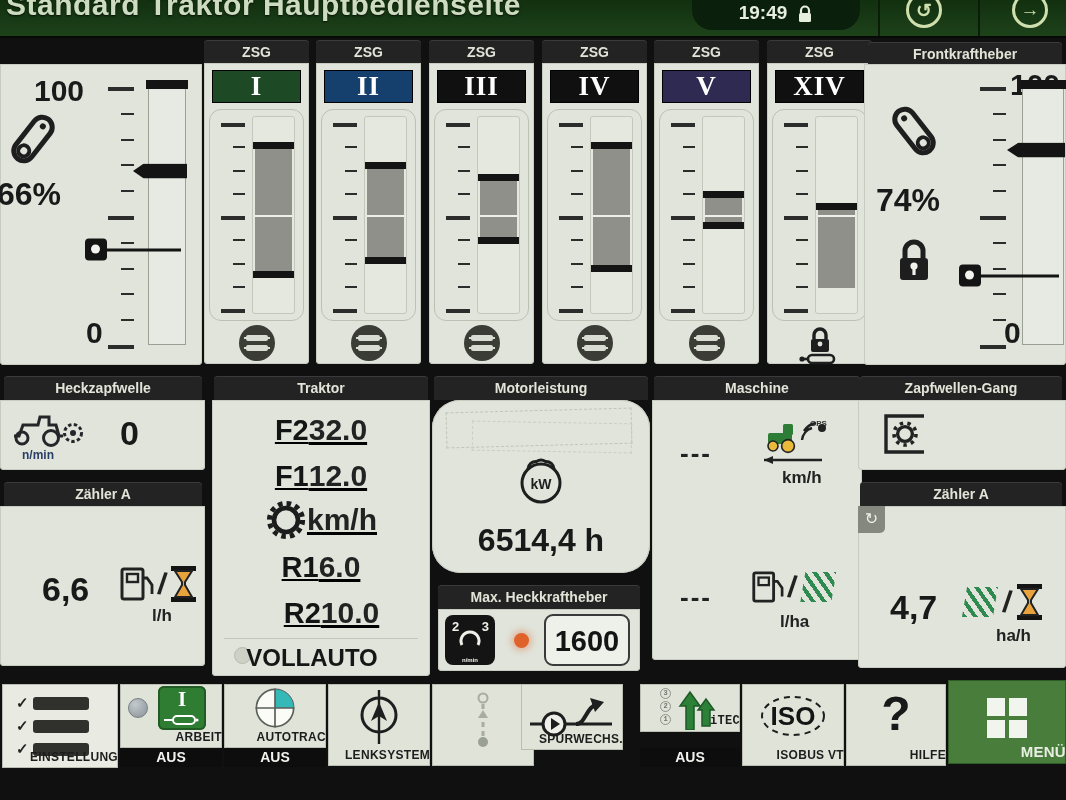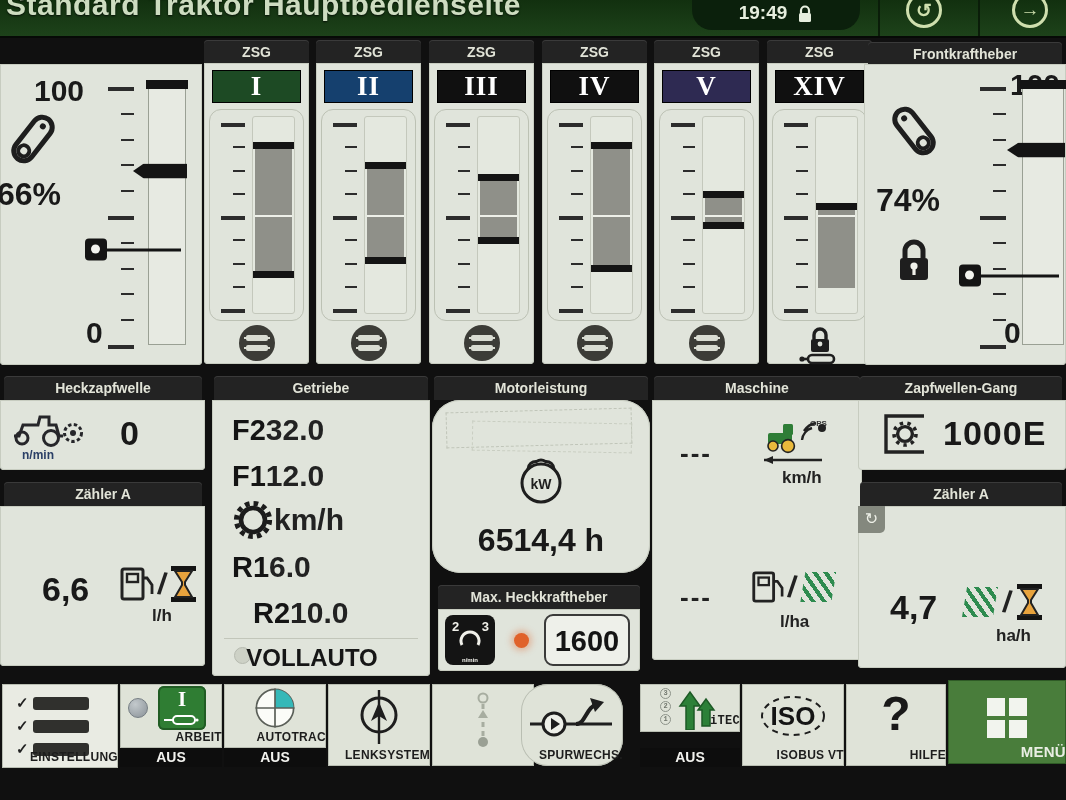--- a/index.html
+++ b/index.html
@@ -441,7 +441,7 @@
   </div>
 
   <div>
-    <div class="tab" style="left:214px; top:376px; width:214px;">Getriebe</div>
+    <div class="tab" style="left:214px; top:376px; width:214px;">Traktor</div>
     <div class="body" style="left:212px; top:400px; width:218px; height:276px;">
       <div class="gtr-row" style="top:10px;">
         <span class="gl">F2</span>

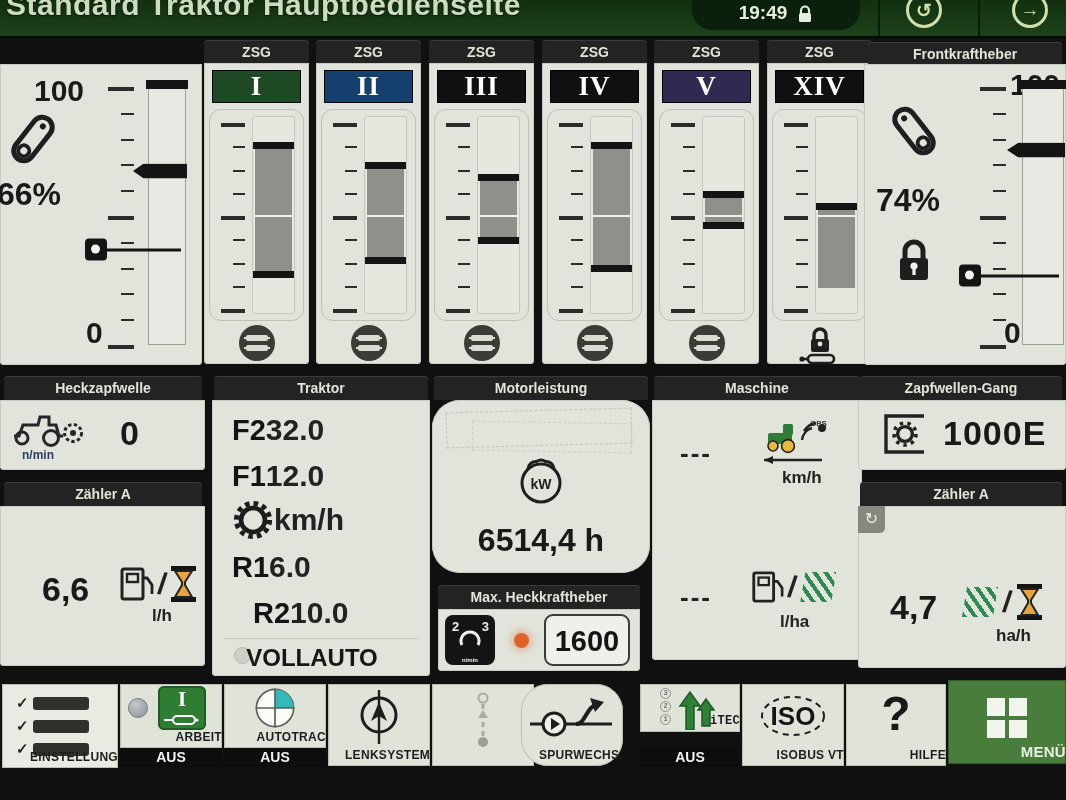--- a/index.html
+++ b/index.html
@@ -80,8 +80,8 @@
   .dashes { font-size:26px; font-weight:bold; letter-spacing:2px; color:#222; }
   .hatch { width:36px; height:30px; background:repeating-linear-gradient(55deg,#2e8b4f 0 4px,#e0e4db 4px 9px);
     clip-path:polygon(14% 0,100% 0,86% 100%,0 100%); }
-  .gtr-row { position:absolute; left:20px; right:32px; height:40px; display:flex;
-    justify-content:flex-start; align-items:center; }
+  .gtr-row { position:absolute; left:32px; right:32px; height:40px; display:flex;
+    justify-content:center; align-items:center;text-decoration:underline; }
   .gtr-row .gl { font-size:29px; font-weight:bold; color:#141414; }
   .gtr-row .gv { font-size:30px; font-weight:bold; color:#222; }
   .rpm-box { position:absolute; border:2px solid #3a3a3a; border-radius:9px; background:#eef0ea;

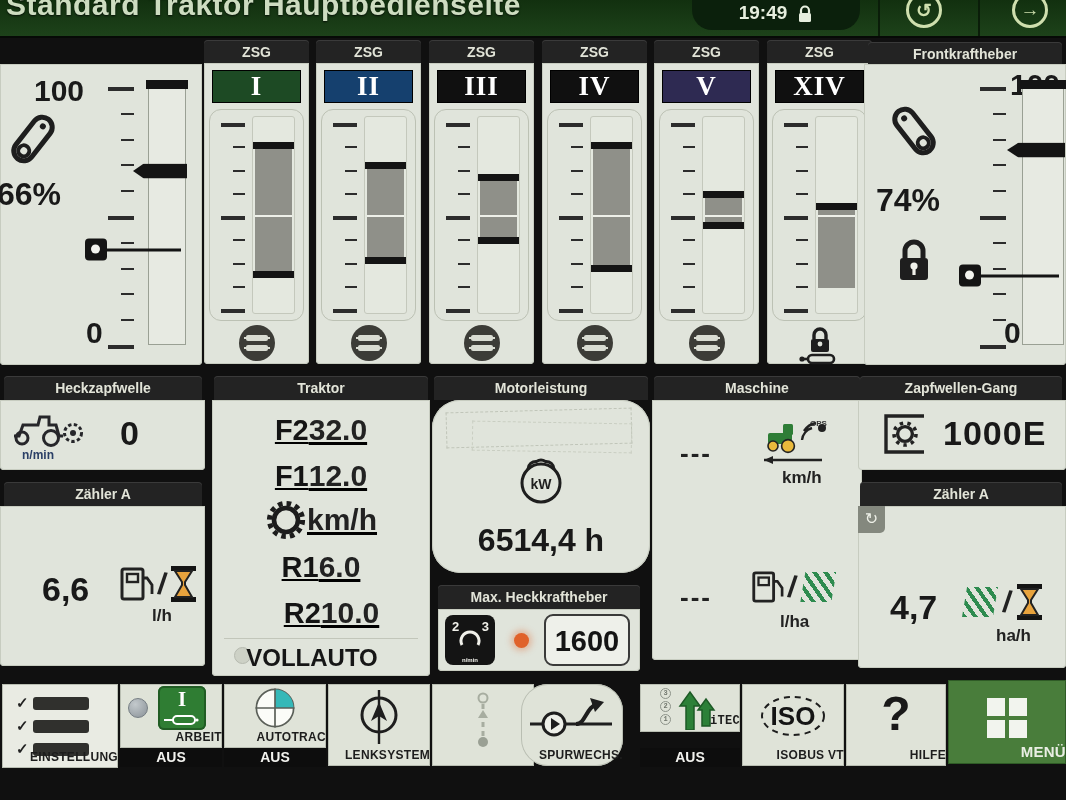--- a/index.html
+++ b/index.html
@@ -546,7 +546,6 @@
           <circle cx="25" cy="22" r="11" fill="none" stroke="#222" stroke-width="3.6" stroke-dasharray="3.4 4.3"></circle>
         </svg>
       </div>
-      <div class="val34" style="position:absolute; left:85px; top:14px; letter-spacing:1px;">1000E</div>
     </div>
   </div>
 

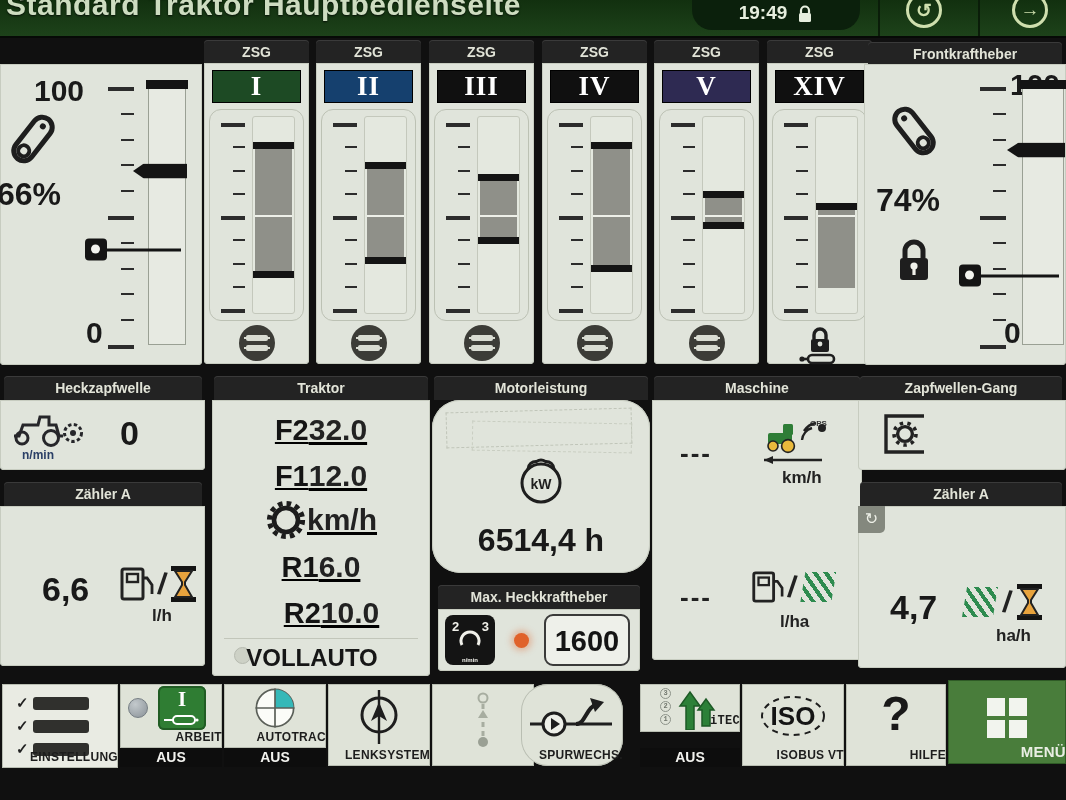--- a/index.html
+++ b/index.html
@@ -631,7 +631,7 @@
     </svg>
   </div>
 
-  <div class="tb" style="left:521px; top:684px; width:102px; height:82px;border-radius:27px;">
+  <div class="tb" style="left:521px; top:684px; width:102px; height:66px;">
     <svg style="position:absolute; left:50%; top:12px; transform:translateX(-50%);" width="88" height="44" viewBox="0 0 88 44">
       <line x1="2" y1="28" x2="84" y2="28" stroke="#1e1e1e" stroke-width="3"></line>
       <circle cx="26" cy="28" r="11" fill="#eef0e9" stroke="#1e1e1e" stroke-width="3"></circle>

